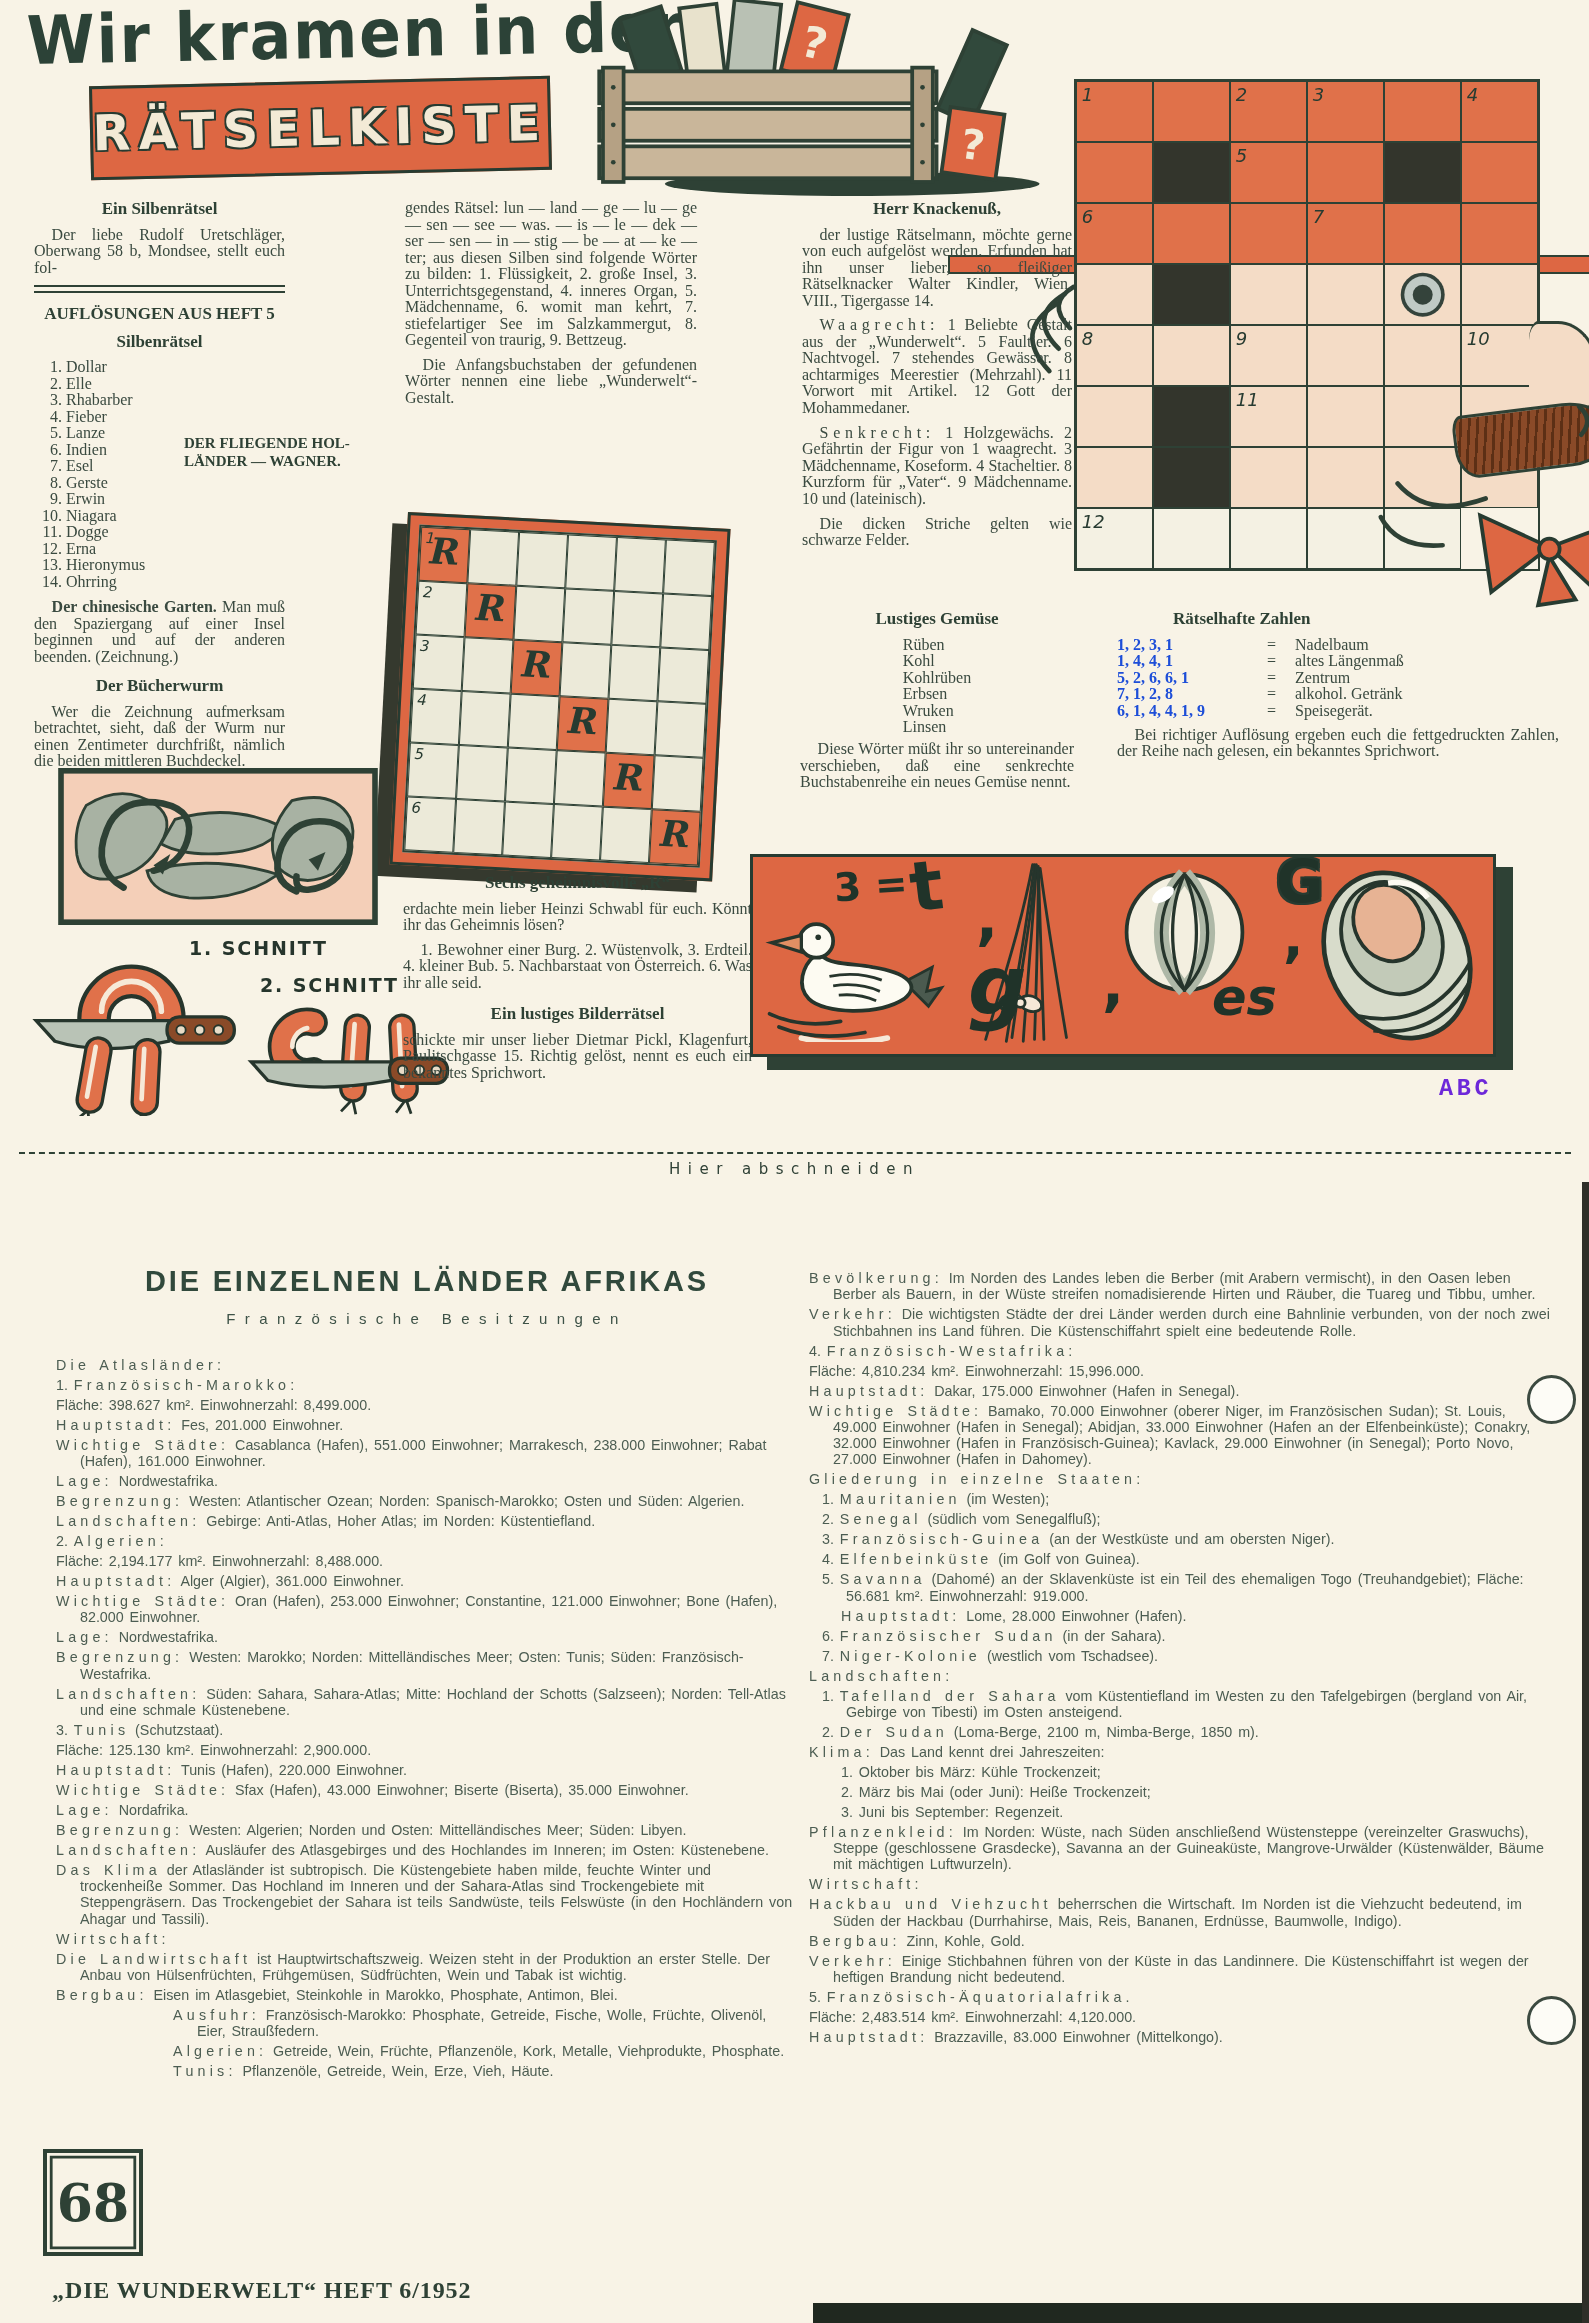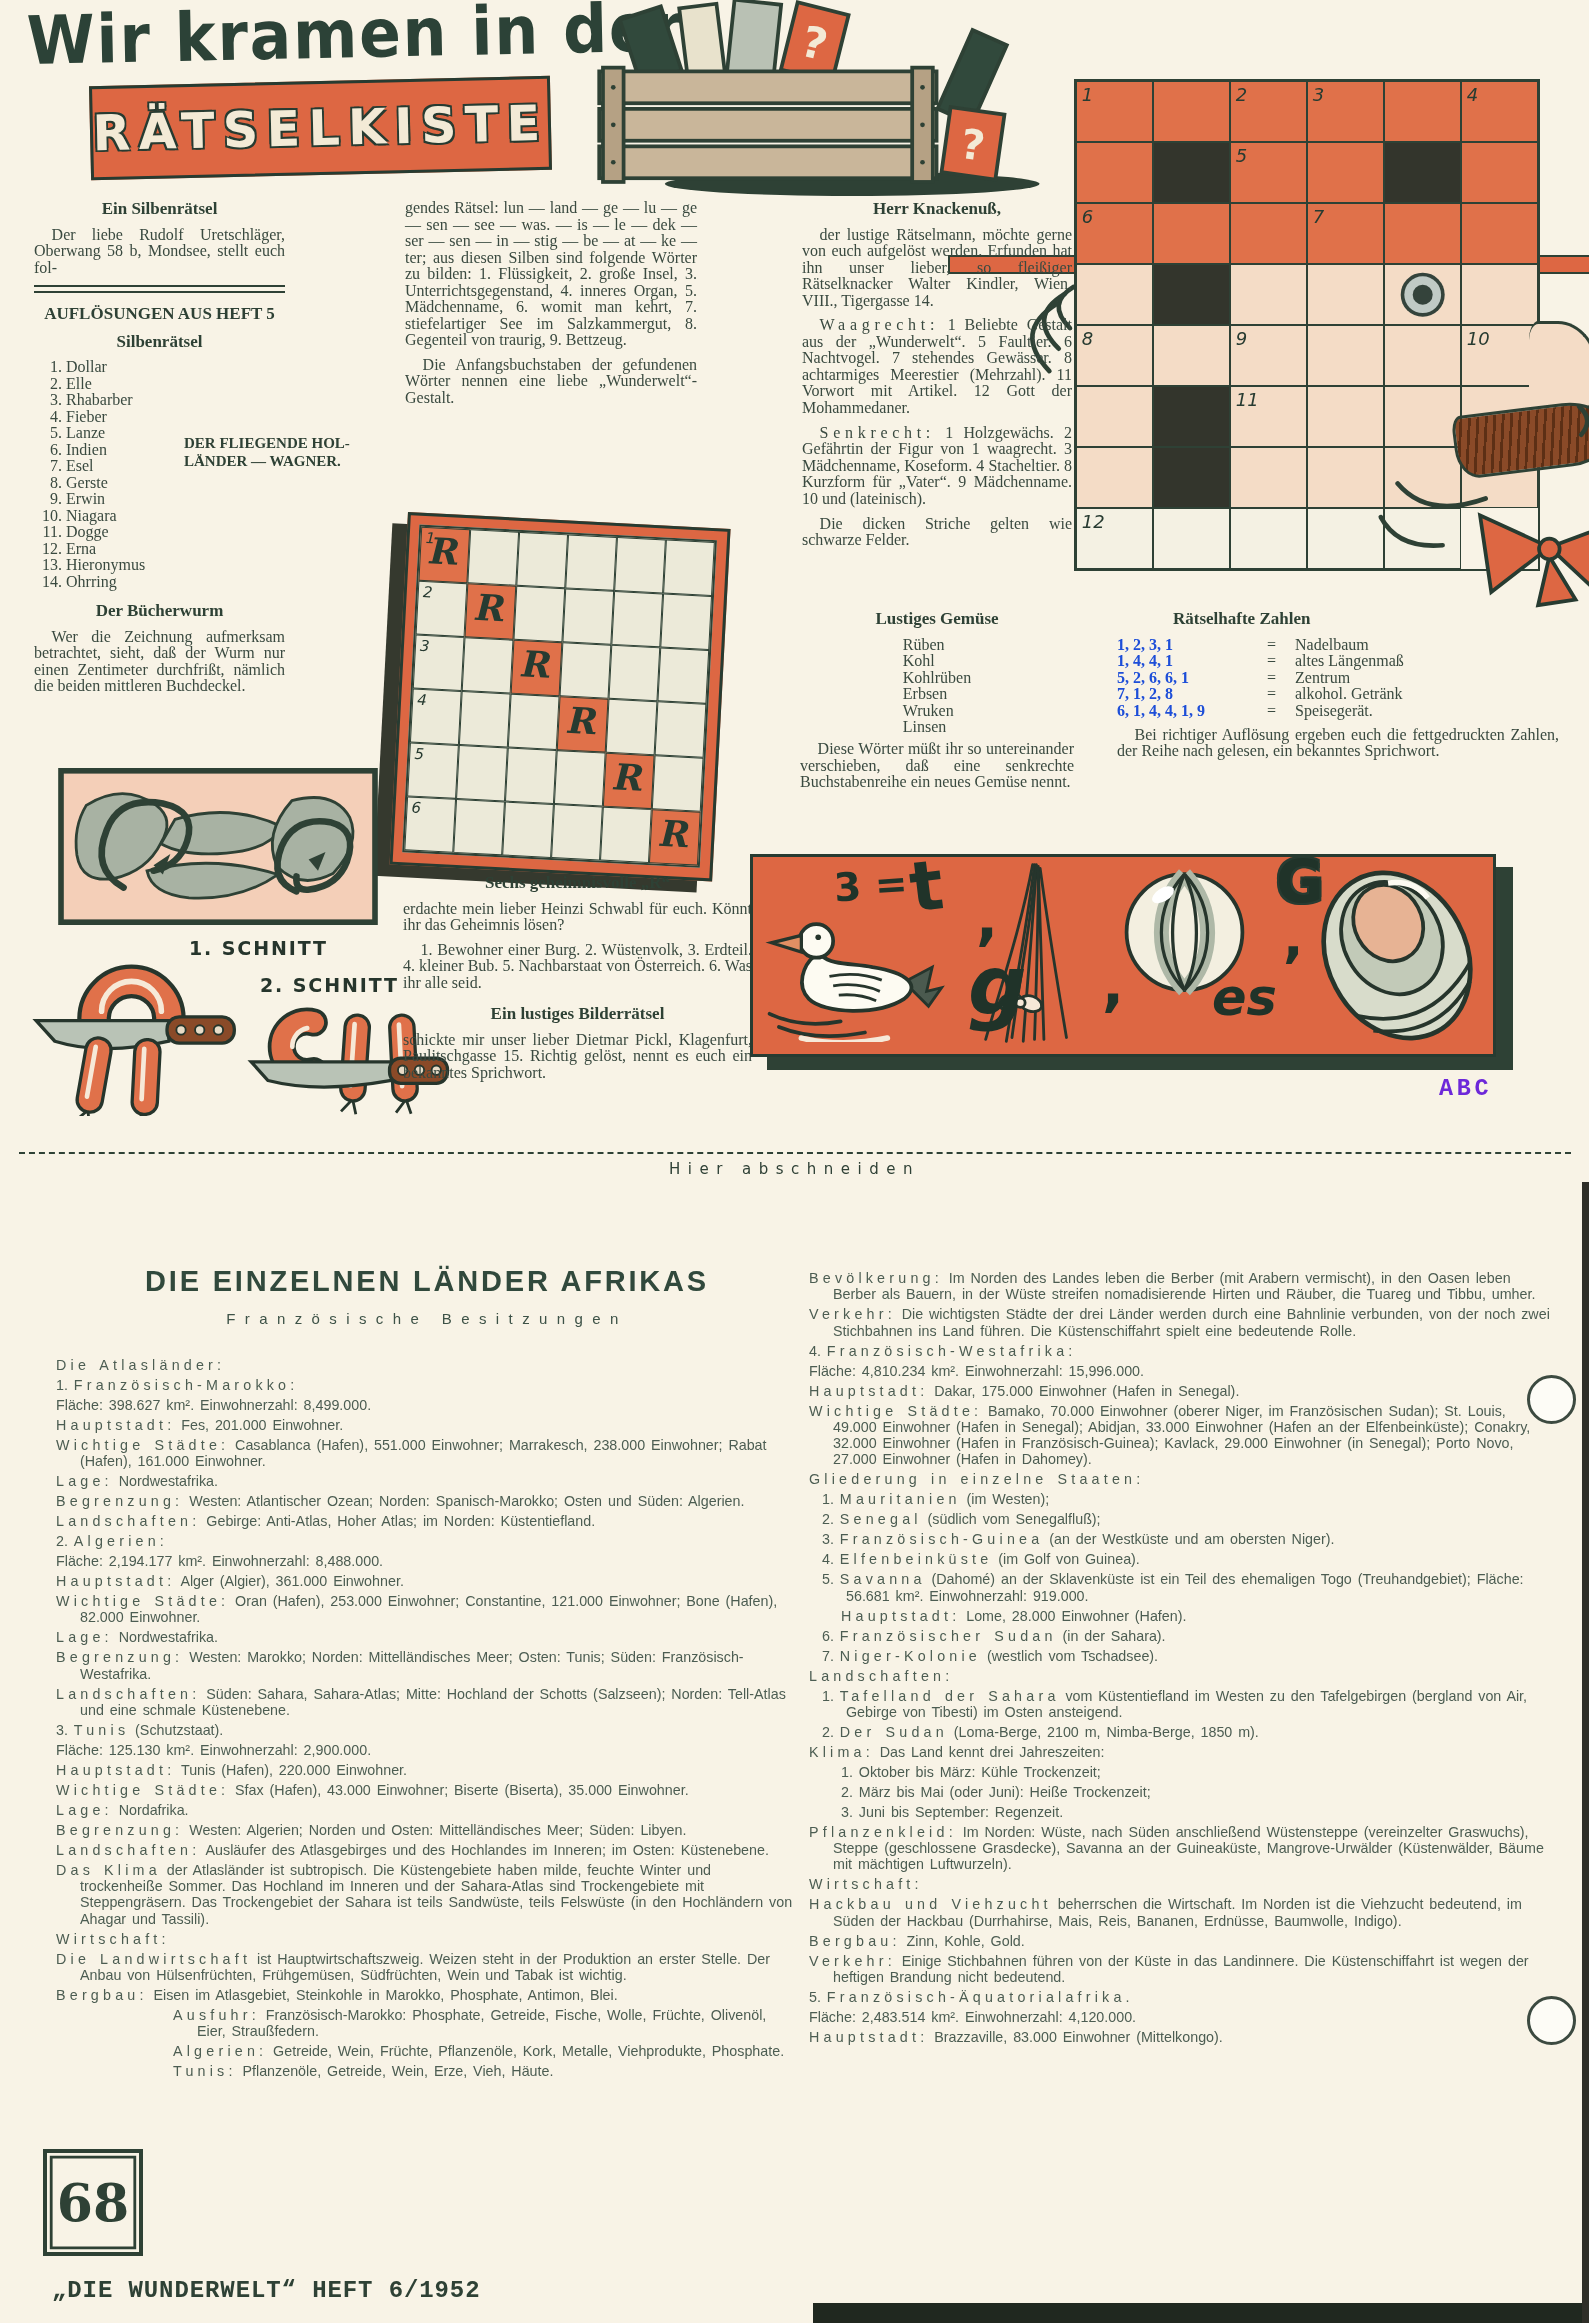--- a/index.html
+++ b/index.html
@@ -274,6 +274,7 @@
       <div class="sli"><span class="num">13.</span><span> Hieronymus</span></div>
       <div class="sli"><span class="num">14.</span><span> Ohrring</span></div>
     </div>
+  <p class="ind"><b>Der chinesische Garten.</b> <span>Man muß den Spaziergang auf einer Insel beginnen und auf der anderen beenden. (Zeichnung.)</span></p>
   <h3 class="pzh" style="margin-top:11.2px">Der Bücherwurm</h3>
   <p class="ind">Wer die Zeichnung aufmerksam betrachtet, sieht, daß der Wurm nur einen Zentimeter durchfrißt, nämlich die beiden mittleren Buchdeckel.</p>
 </div>

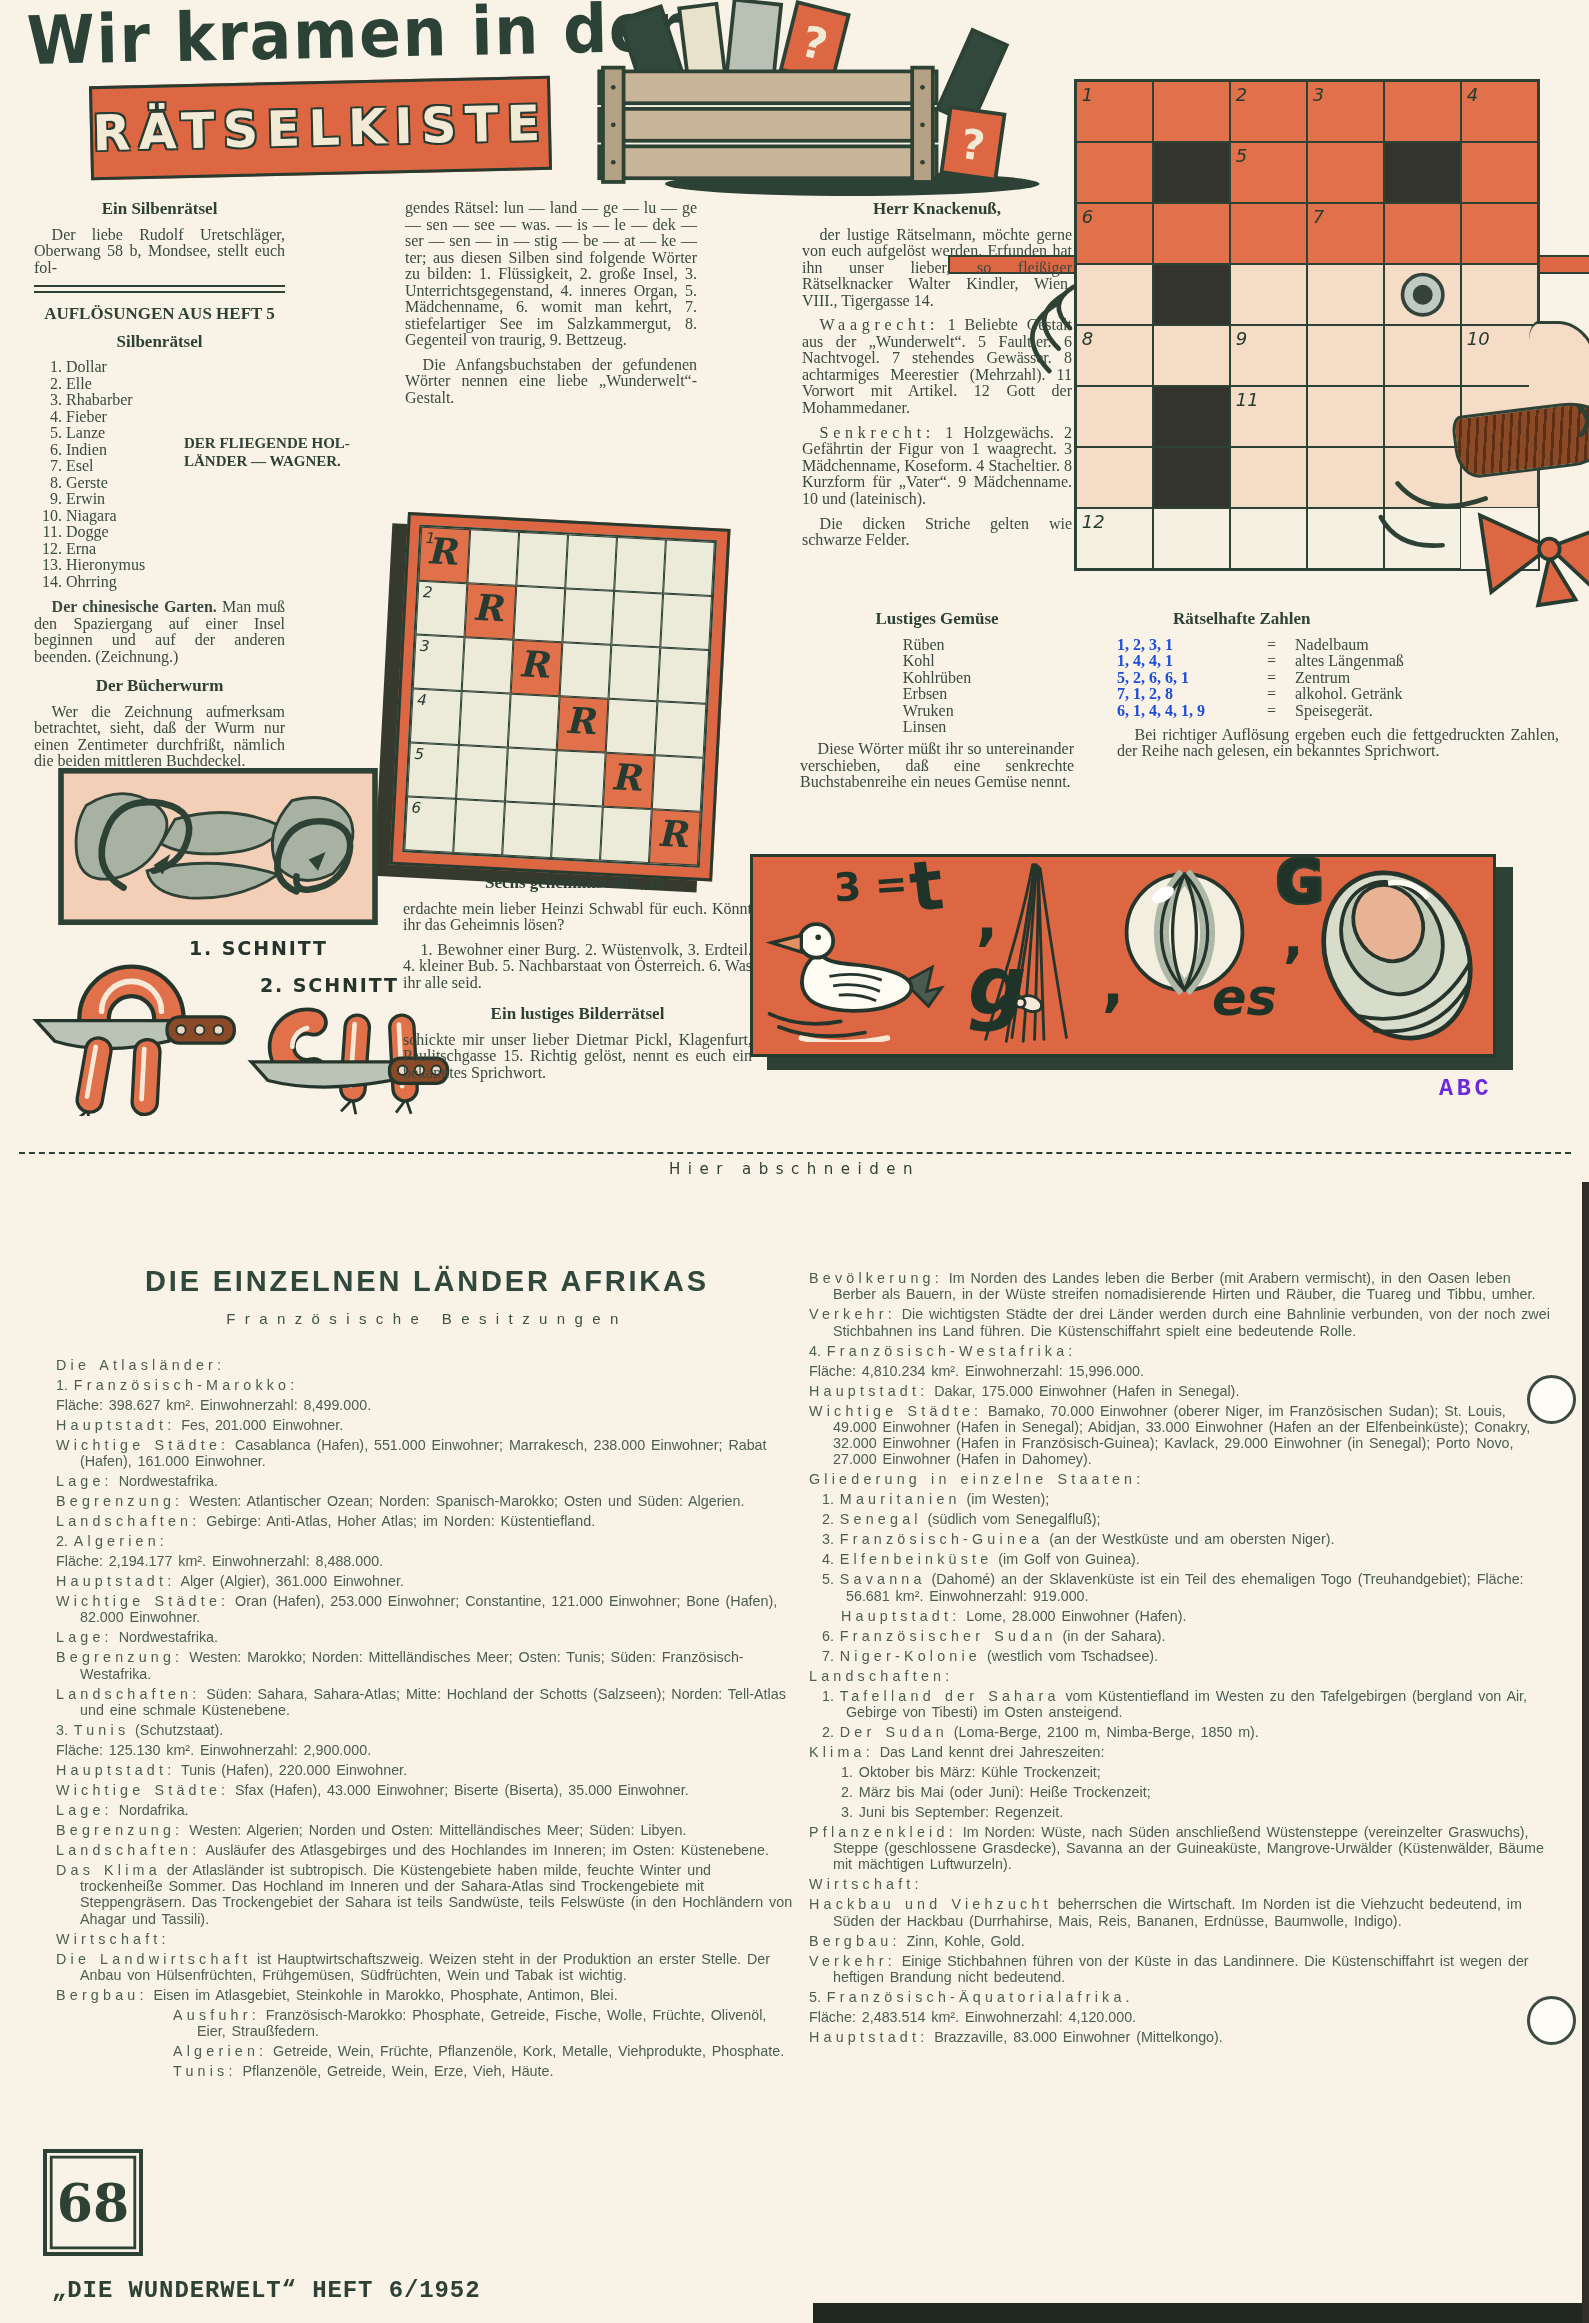--- a/index.html
+++ b/index.html
@@ -109,7 +109,7 @@
   #pagebox{left:43px;top:2149px;width:92px;height:99px;border:4.7px solid #2e4135;
     box-shadow:inset 0 0 0 2.8px #f8f3e6,inset 0 0 0 5.6px #2e4135;display:flex;align-items:center;
     justify-content:center;font-family:"DejaVu Serif",serif;font-weight:bold;font-size:52px;color:#2e4135}
-  #footer{left:52px;top:2277px;font-family:Liberation Mono, monospace;font-weight:bold;
+  #footer{left:52px;top:2277px;font-family:Liberation Serif, serif;font-weight:bold;
     font-size:24px;letter-spacing:0.9px;color:#2e4135}
   .punch{width:43px;height:43px;border-radius:50%;border:3.7px solid #3c4a40;background:#fdfcf6}
   #bottombar{left:813px;top:2303px;width:776px;height:20.6px;background:#20281f}

